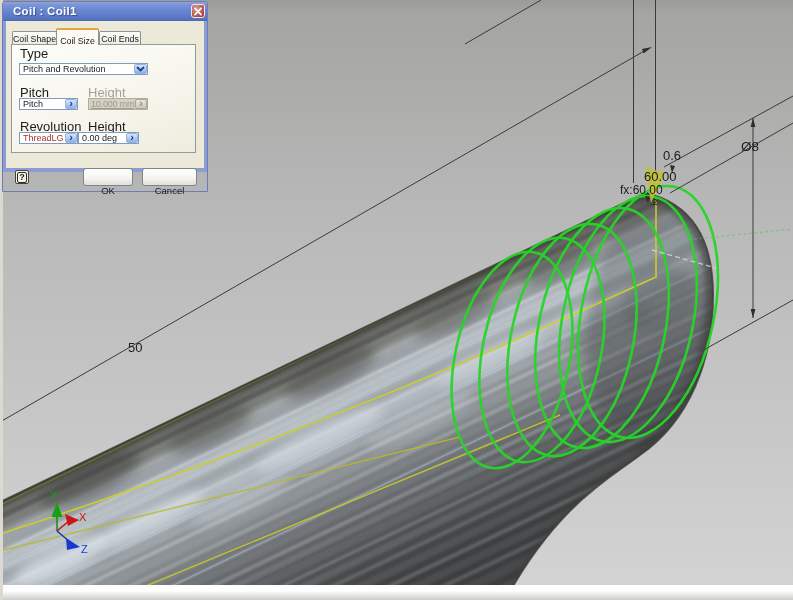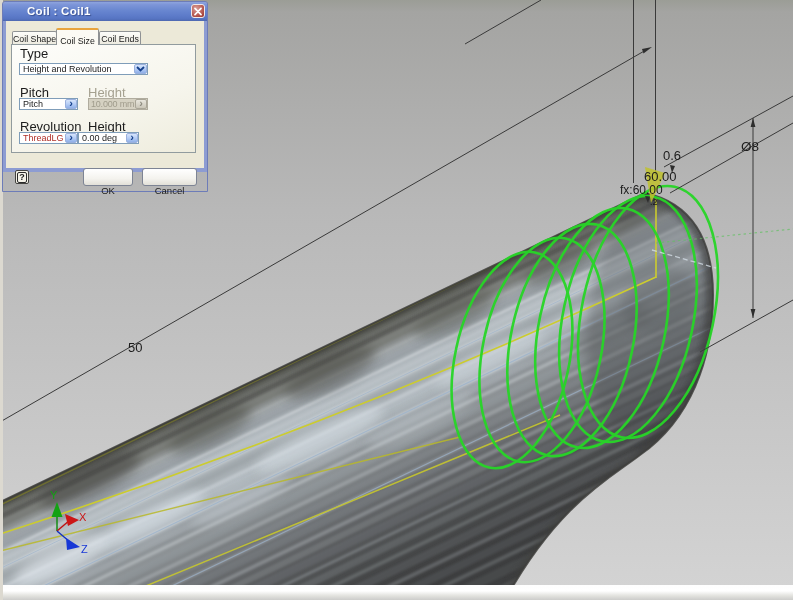--- a/index.html
+++ b/index.html
@@ -5,7 +5,7 @@
 #stage{position:relative;width:793px;height:600px;background:#c8c8c8;}
 #dlg{position:absolute;left:2px;top:1px;width:206px;height:191px;border:1px solid #6d7cb8;border-radius:3px 3px 0 0;}
 #ttl{position:relative;height:19px;border-radius:2px 2px 0 0;background:linear-gradient(180deg,#8ea4de 0%,#7d95d8 14%,#6886d0 45%,#5e7cca 70%,#5674c2 88%,#4e68b0 100%);}
-#ttxt{position:absolute;left:24px;top:3px;color:#ffffff;font-size:11.5px;font-weight:bold;letter-spacing:0.3px;text-shadow:1px 1px 1px rgba(40,60,120,0.7);}
+#ttxt{position:absolute;left:10px;top:3px;color:#ffffff;font-size:11.5px;font-weight:bold;letter-spacing:0.3px;text-shadow:1px 1px 1px rgba(40,60,120,0.7);}
 #xbtn{position:absolute;right:2px;top:2px;width:14px;height:14px;border-radius:3px;border:1px solid #f0e8e8;background:radial-gradient(circle at 35% 30%,#d89d98 0%,#c06a62 45%,#a8443c 80%,#92332b 100%);display:flex;align-items:center;justify-content:center;}
 #dbody{position:relative;width:204px;height:151px;background:#ece9d8;border-left:3px solid #8d9cd2;border-right:3px solid #8d9cd2;border-bottom:4px solid #8d9cd2;}
 .tab{position:absolute;top:10px;height:14px;font-size:8.8px;white-space:nowrap;overflow:hidden;color:#1a1a1a;background:linear-gradient(180deg,#fcfcf9,#eceade);border:1px solid #8f9294;border-bottom:none;border-radius:2px 2px 0 0;text-align:center;padding-top:2px;z-index:1;}

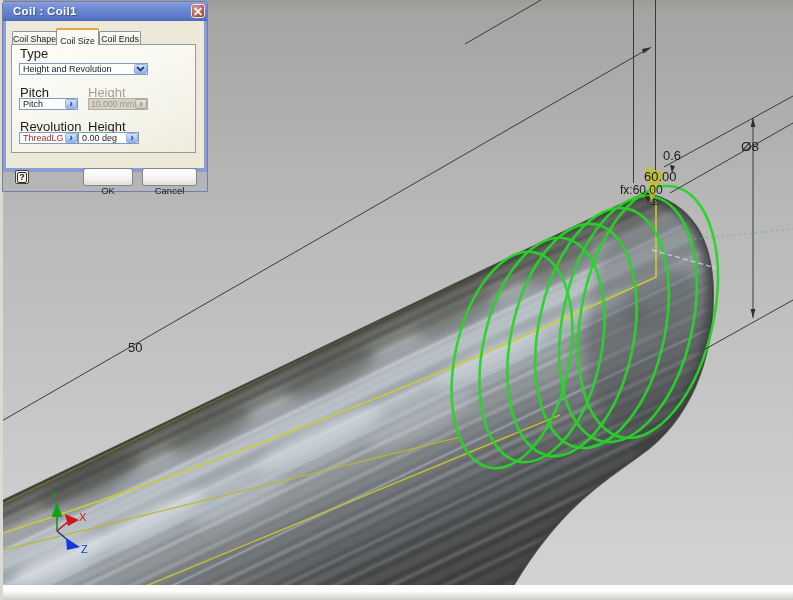--- a/index.html
+++ b/index.html
@@ -219,7 +219,7 @@
   <div id="panel">
     <div class="lbl" style="left:8px;top:1px;">Type</div>
     <div class="field" style="left:7px;top:18px;width:129px;height:12px;">
-      <span class="ftxt">Height and Revolution</span>
+      <span class="ftxt">Pitch and Revolution</span>
       <div class="cbtn" style="width:13px;">
               <svg width="9" height="6" viewBox="0 0 9 6">
                 <path d="M1,1 L4.5,4.5 L8,1" stroke="#16418c" stroke-width="1.8" fill="none"></path>

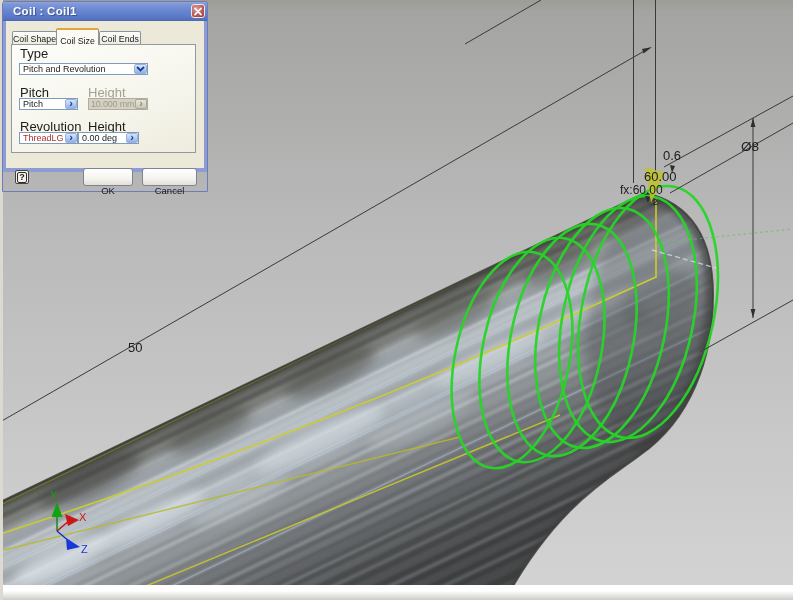--- a/index.html
+++ b/index.html
@@ -235,7 +235,7 @@
             </div>
     </div>
     <div class="field disf" style="left:76px;top:53px;width:60px;height:12px;">
-      <span class="ftxt" style="color:#a09c8c;padding-left:2px;letter-spacing:-0.2px;">10.000 mm</span>
+      <span class="ftxt" style="color:#a09c8c;padding-left:2px;letter-spacing:-0.2px;text-decoration:underline;">10.000 mm</span>
       <div class="cbtn gbtn">
               <span class="gt" style="color:#8f8c80;">›</span>
             </div>

